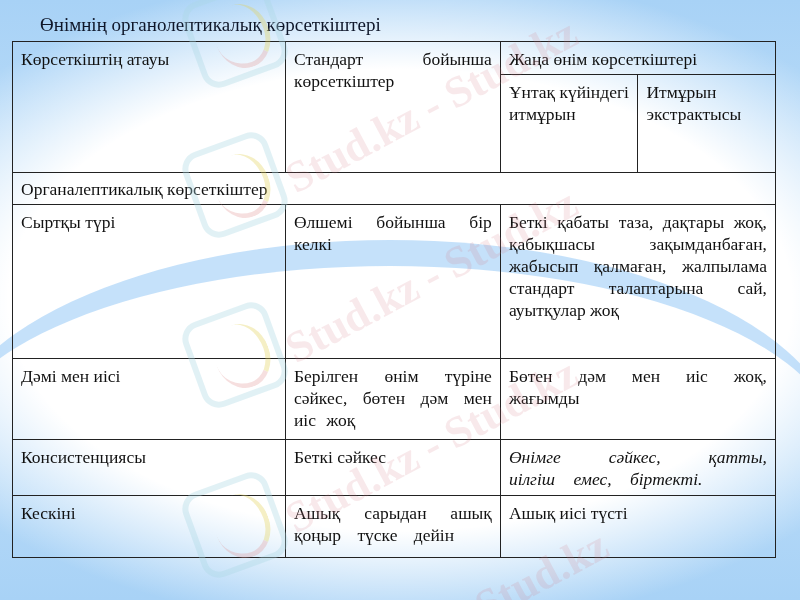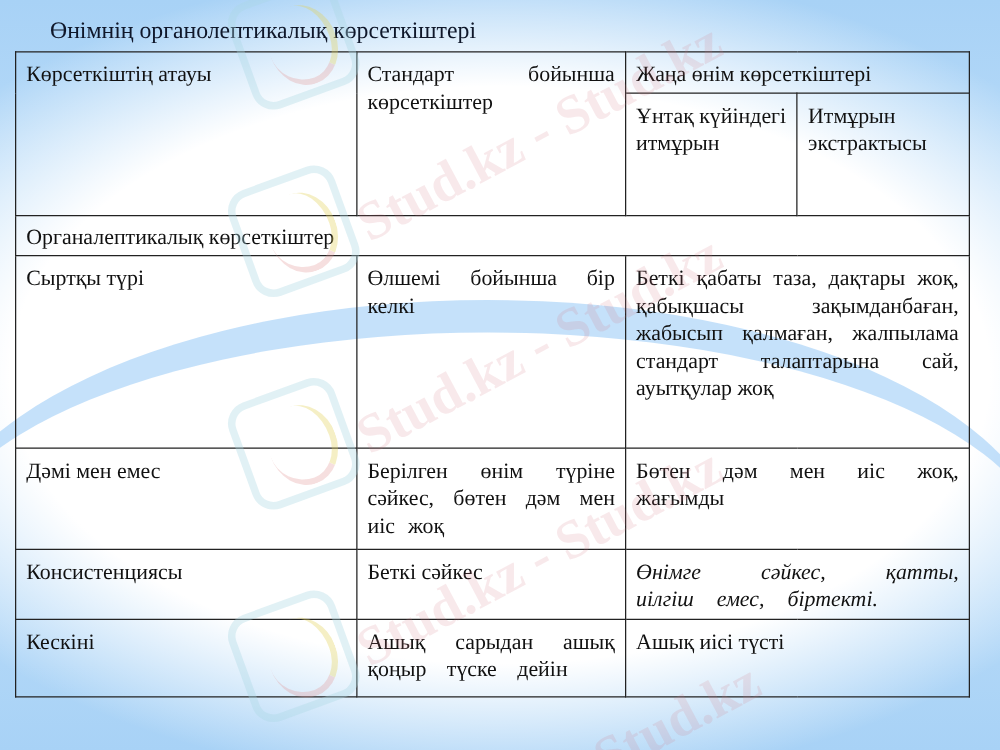--- a/index.html
+++ b/index.html
@@ -106,7 +106,7 @@
     <td colspan="2" class="just">Беткі қабаты таза, дақтары жоқ, қабықшасы зақымданбаған, жабысып қалмаған, жалпылама стандарт талаптарына сай, ауытқулар жоқ</td>
   </tr>
   <tr>
-    <td style="height:81px;">Дәмі мен емес</td>
+    <td style="height:81px;">Дәмі мен иісі</td>
     <td class="just" style="word-spacing:6px;">Берілген өнім түріне сәйкес, бөтен дәм мен иіс жоқ</td>
     <td colspan="2" class="just" style="word-spacing:10px;margin-top:34px;">Бөтен дәм мен иіс жоқ, жағымды</td>
   </tr>

